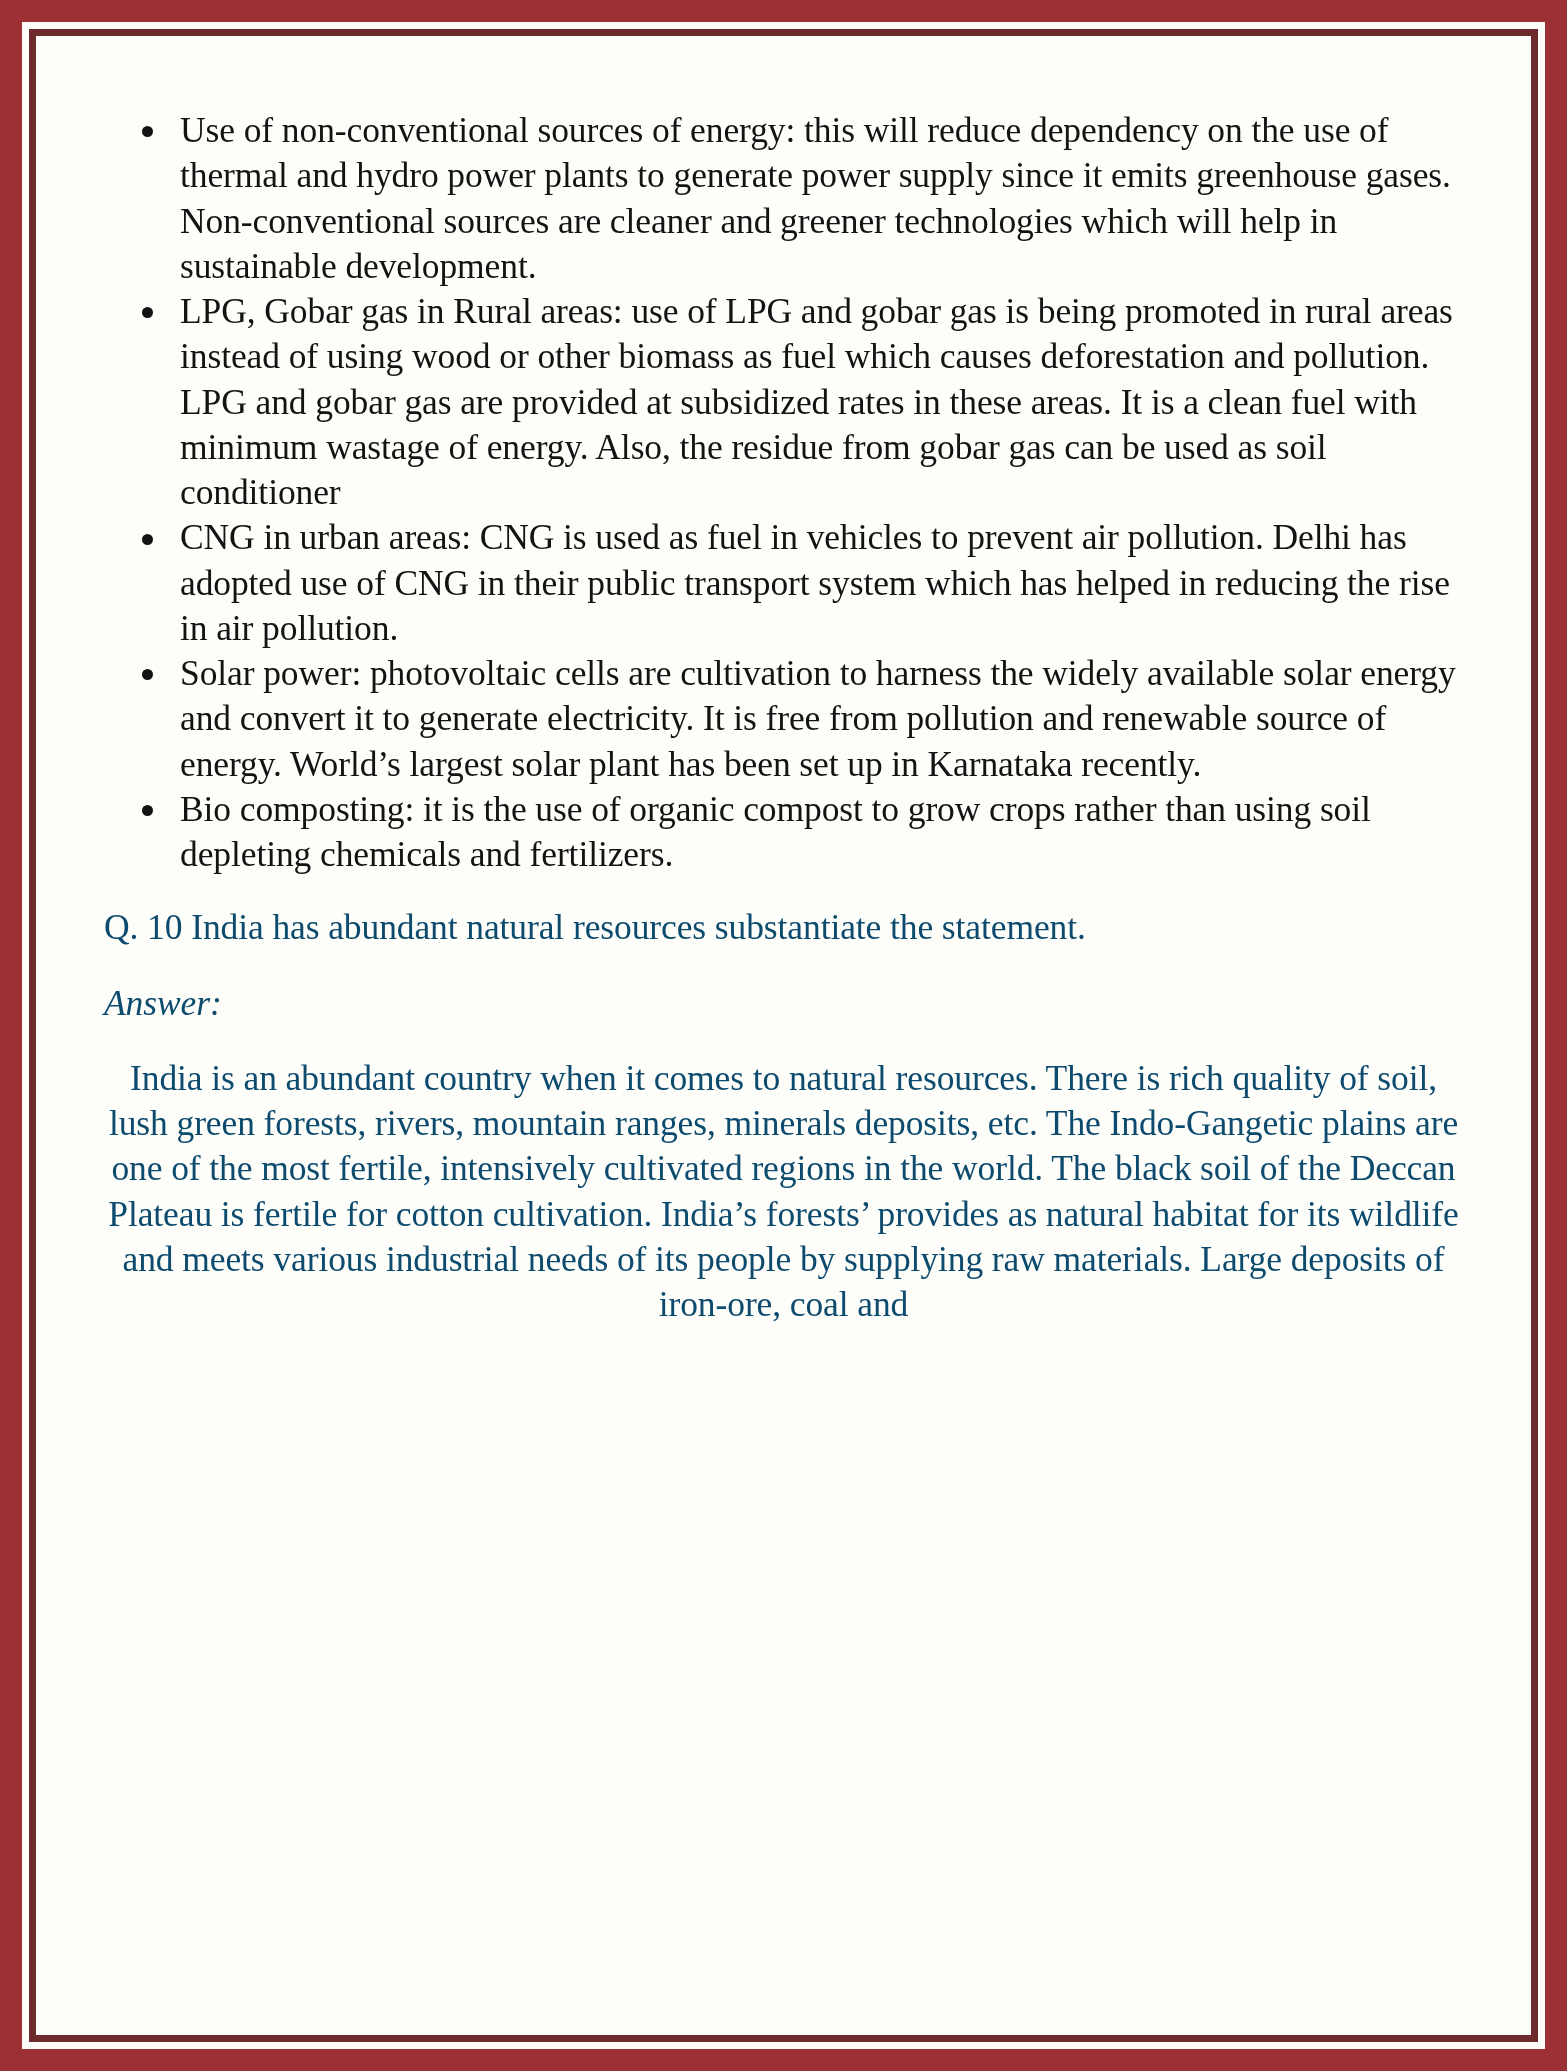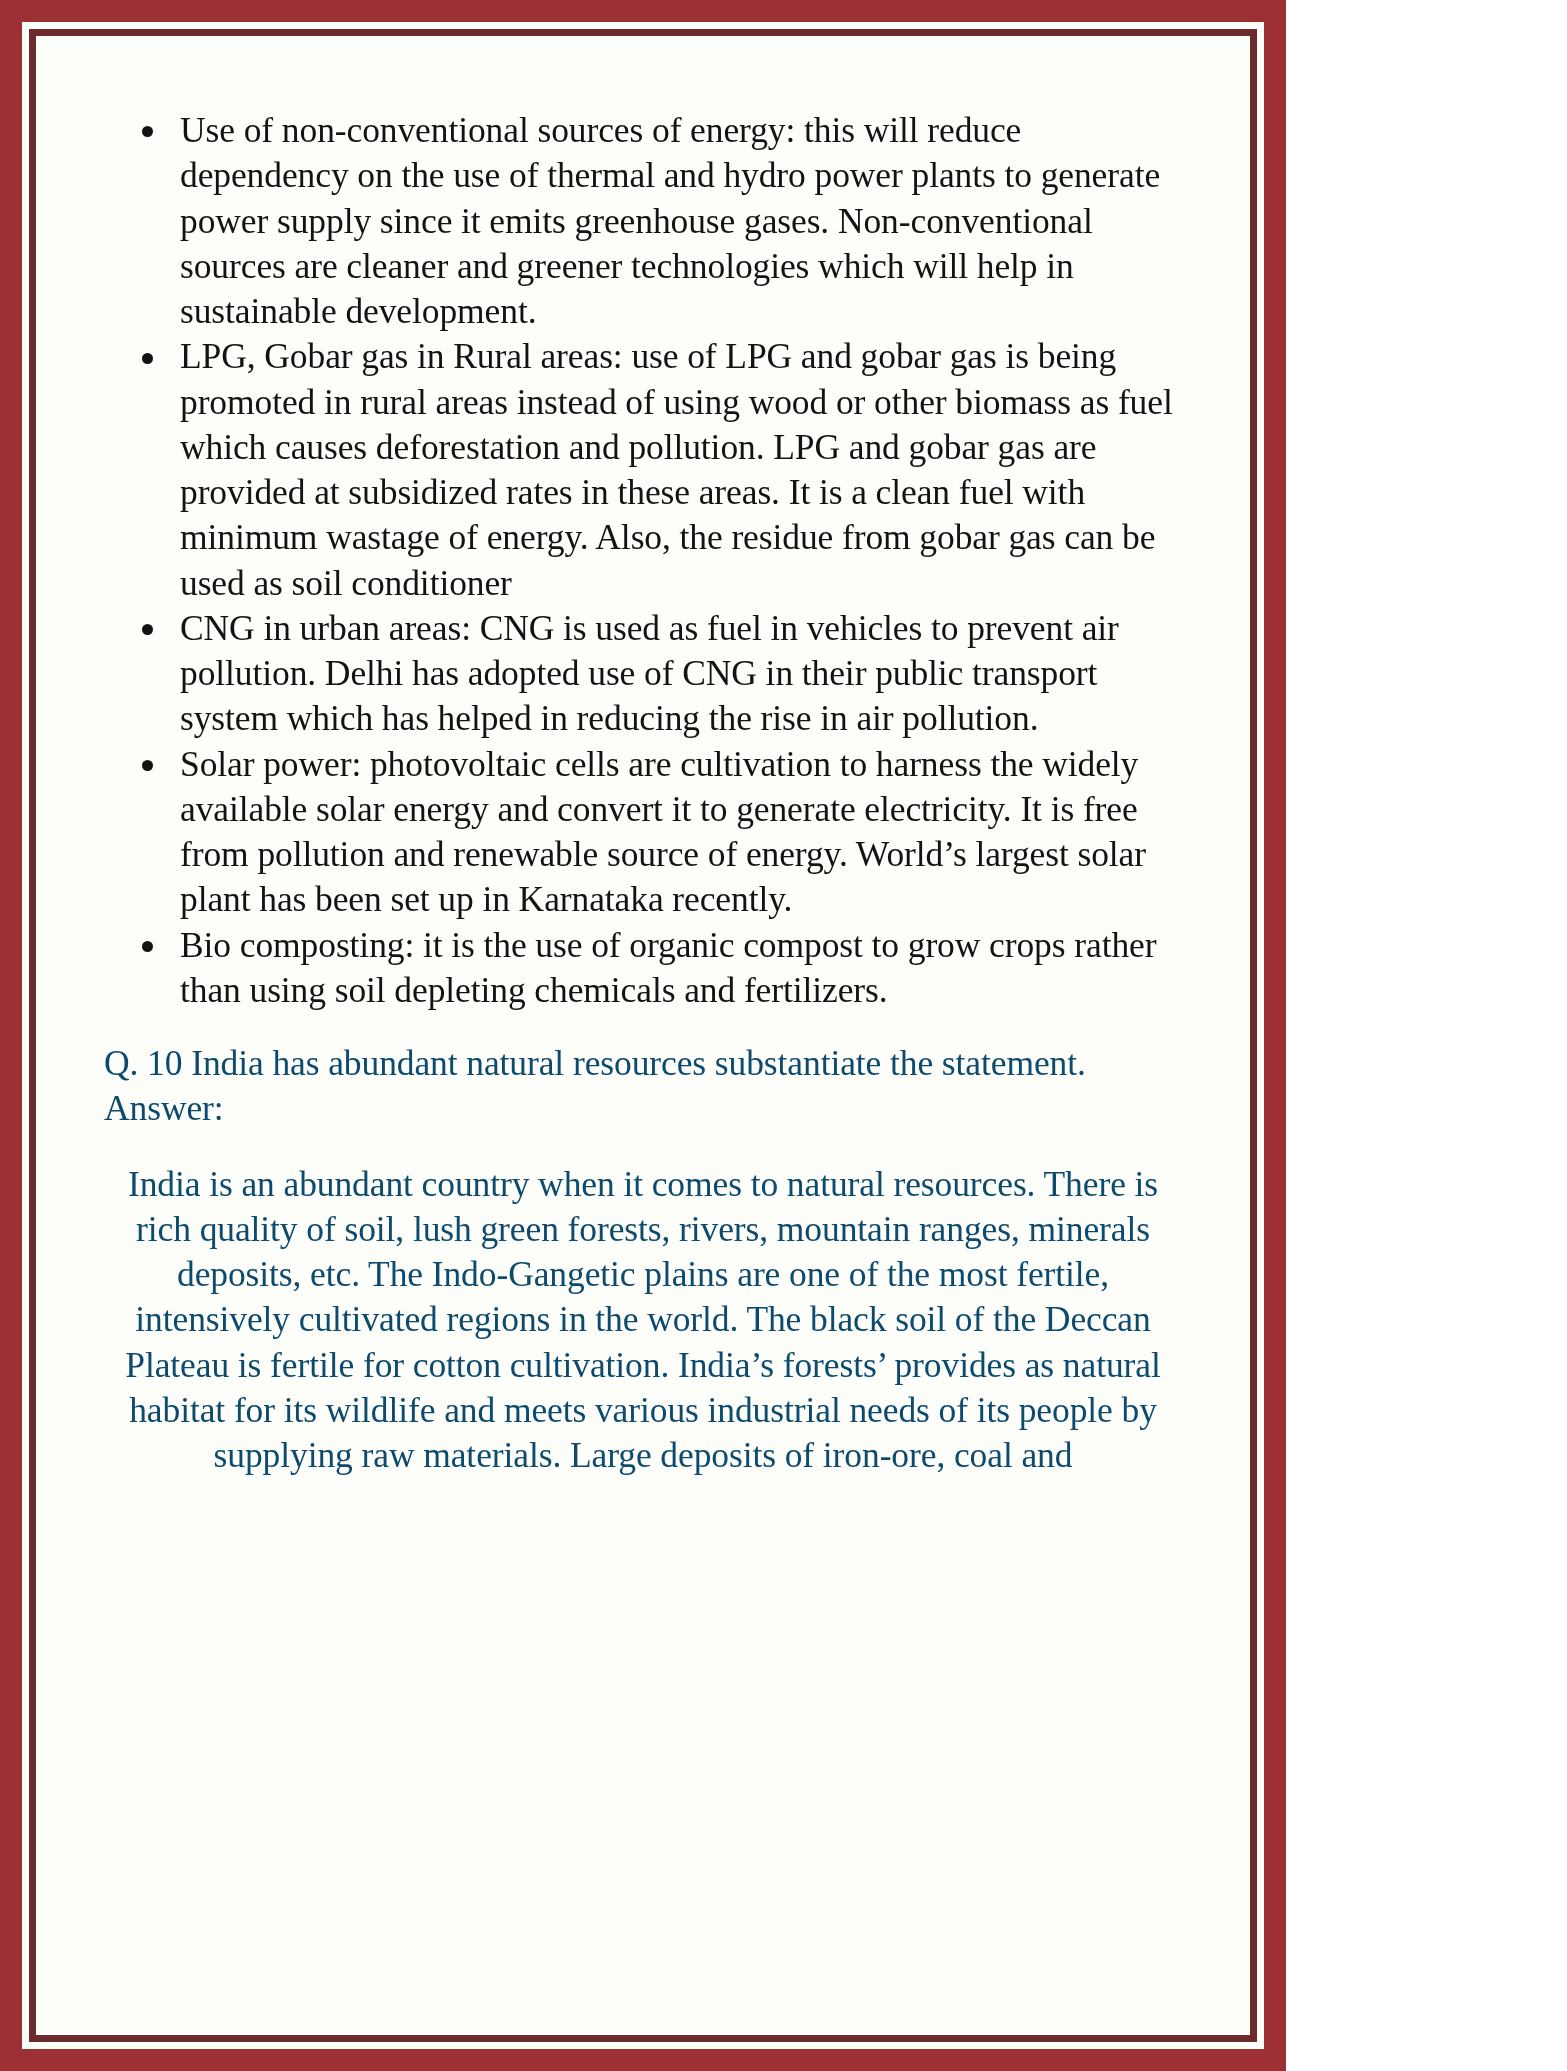--- a/index.html
+++ b/index.html
@@ -12,7 +12,7 @@
   }
   .page {
     position: relative;
-    width: 1286px;
+    width: 1567px;
     height: 2071px;
     box-sizing: border-box;
     background: #fdfdfa;

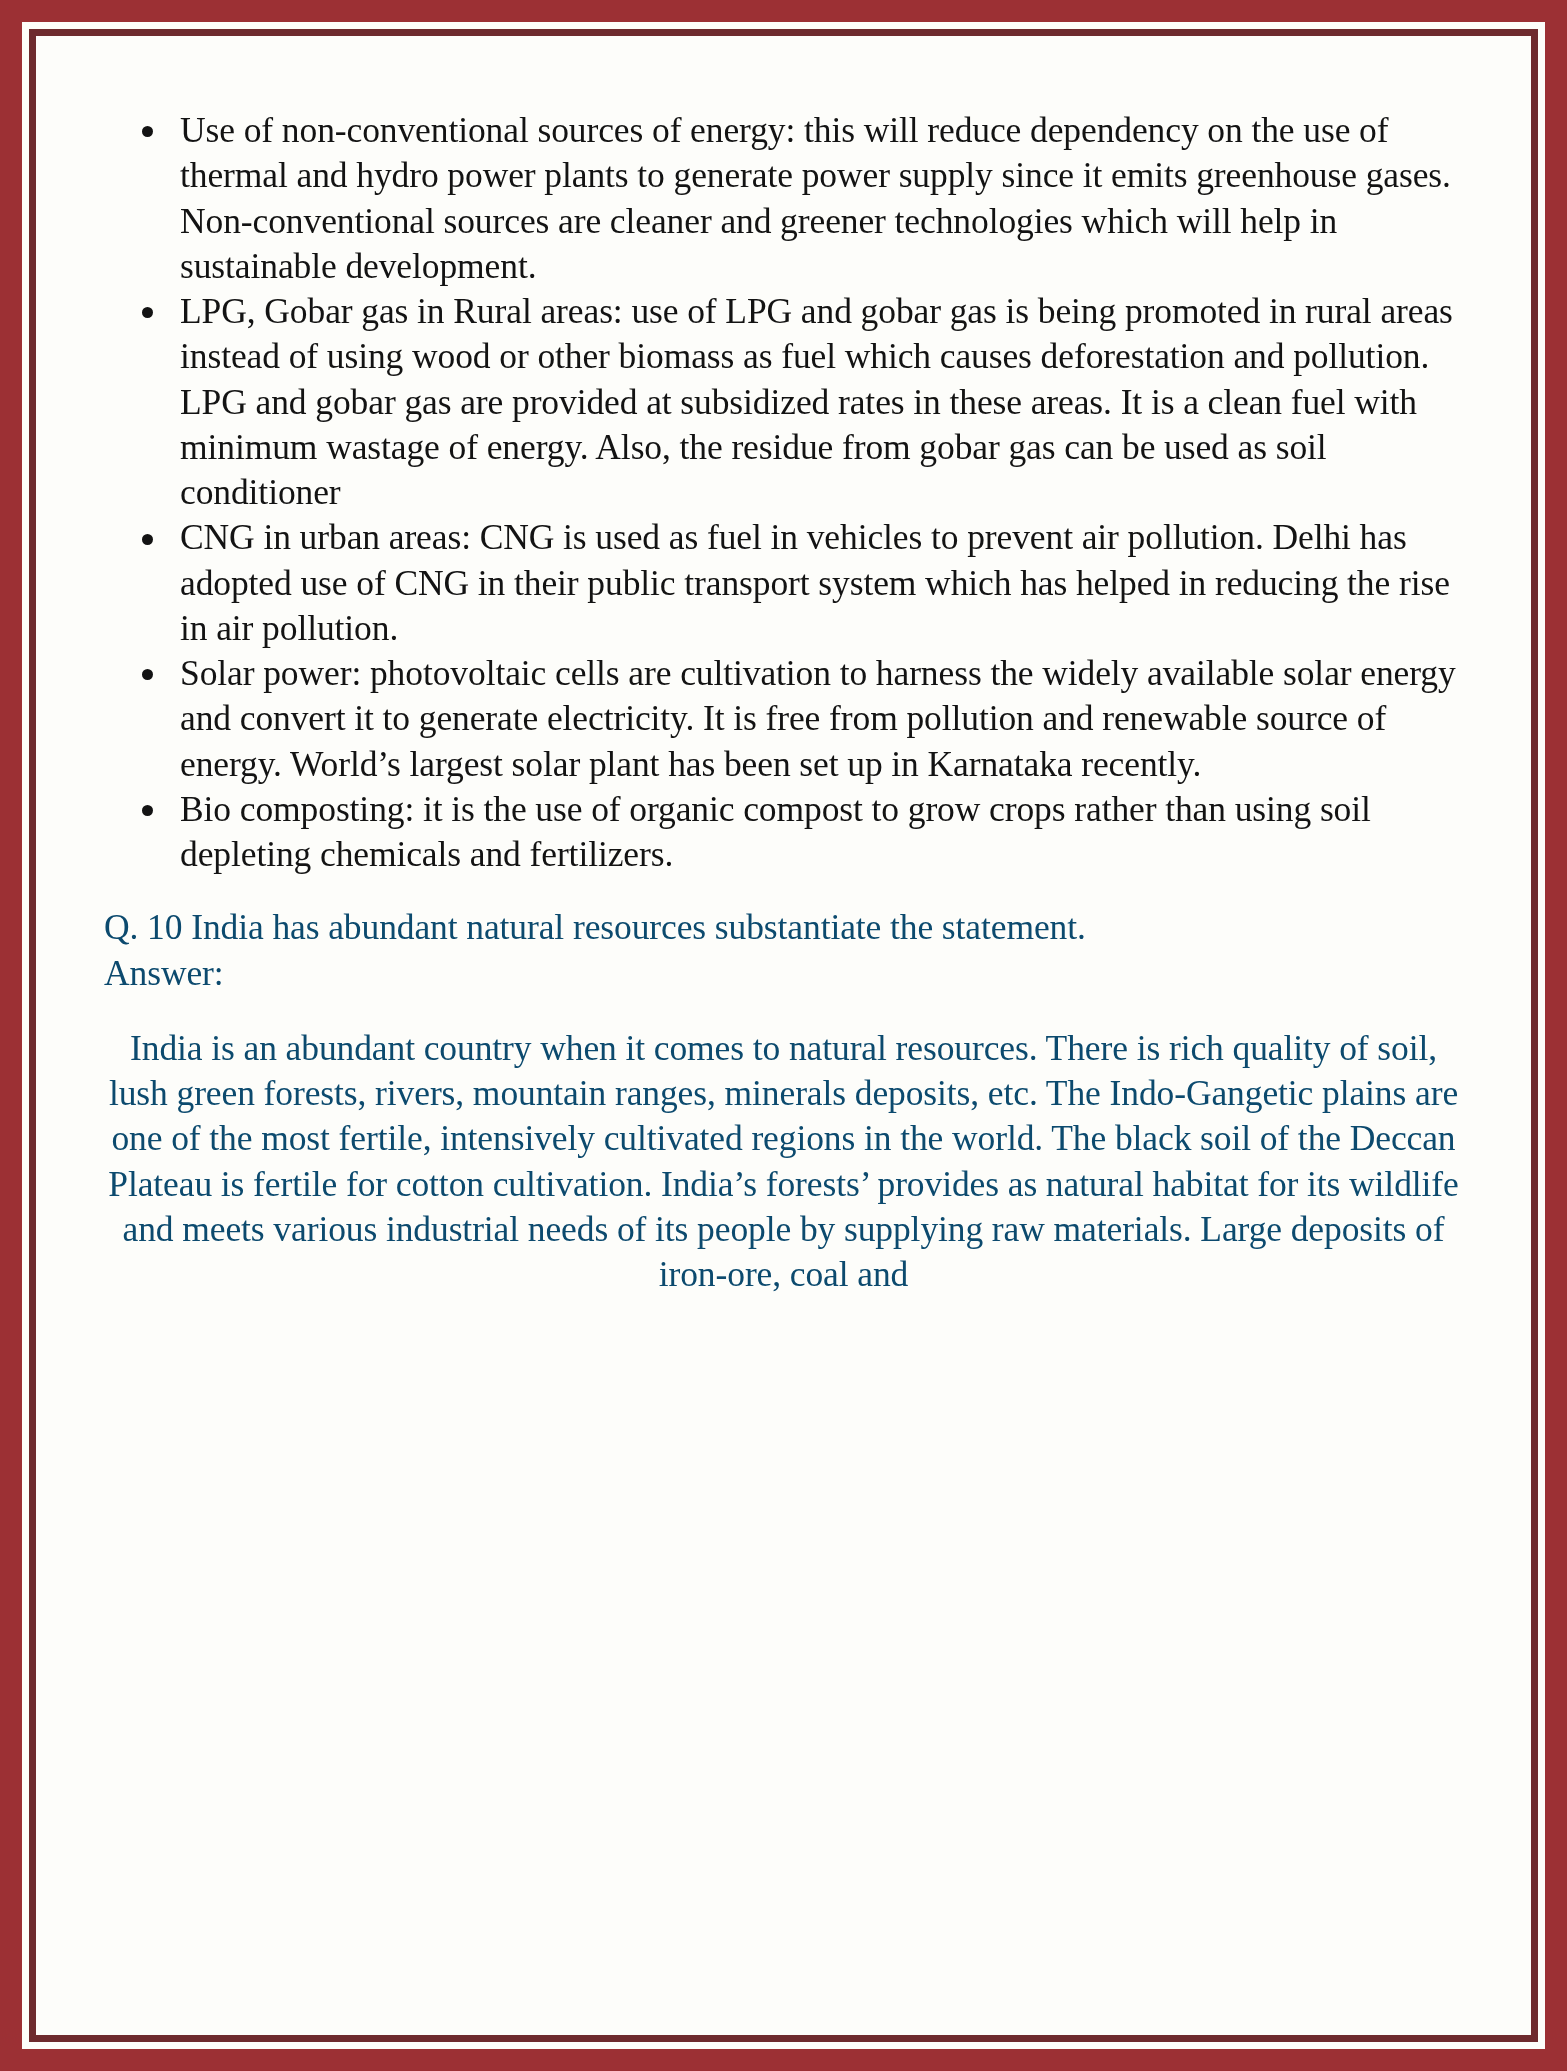--- a/index.html
+++ b/index.html
@@ -107,6 +107,8 @@
     margin-top: 28px;
   }
   .answer-line {
+    margin-top: 30px;
+    font-style: italic;
   }
   .answer-body {
     margin-top: 30px;

